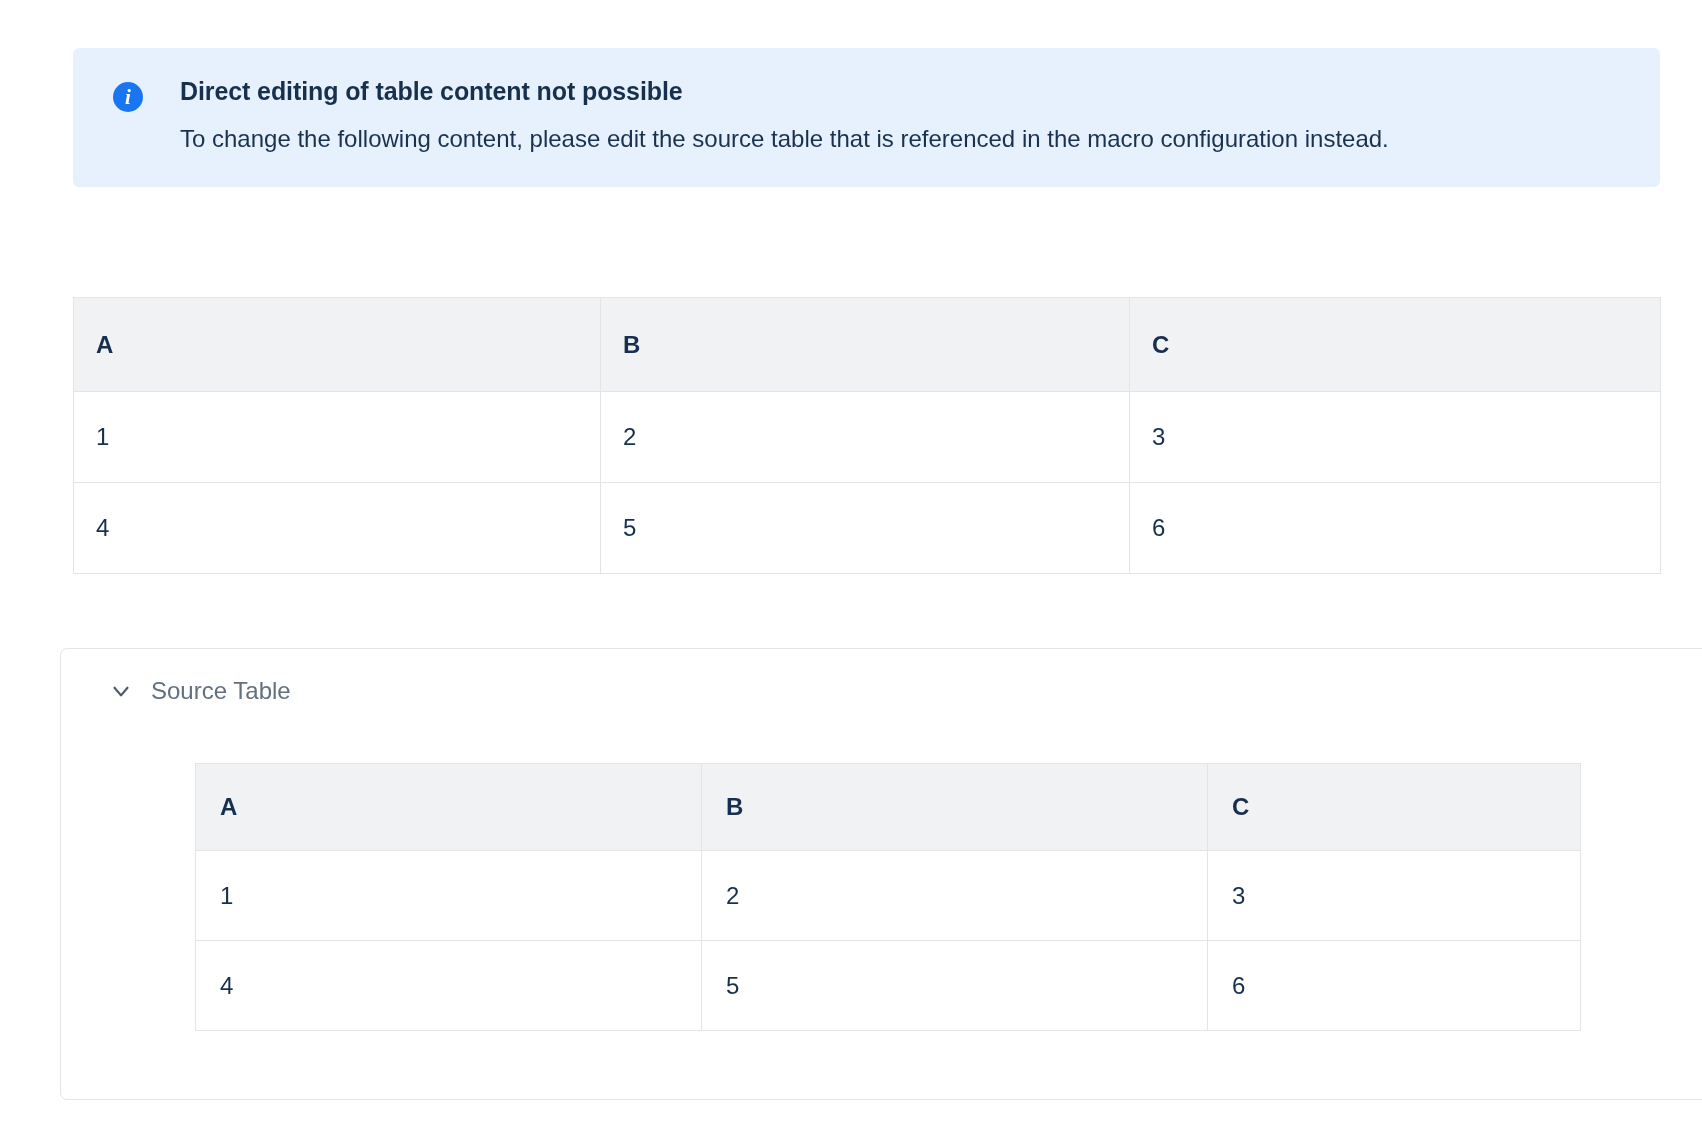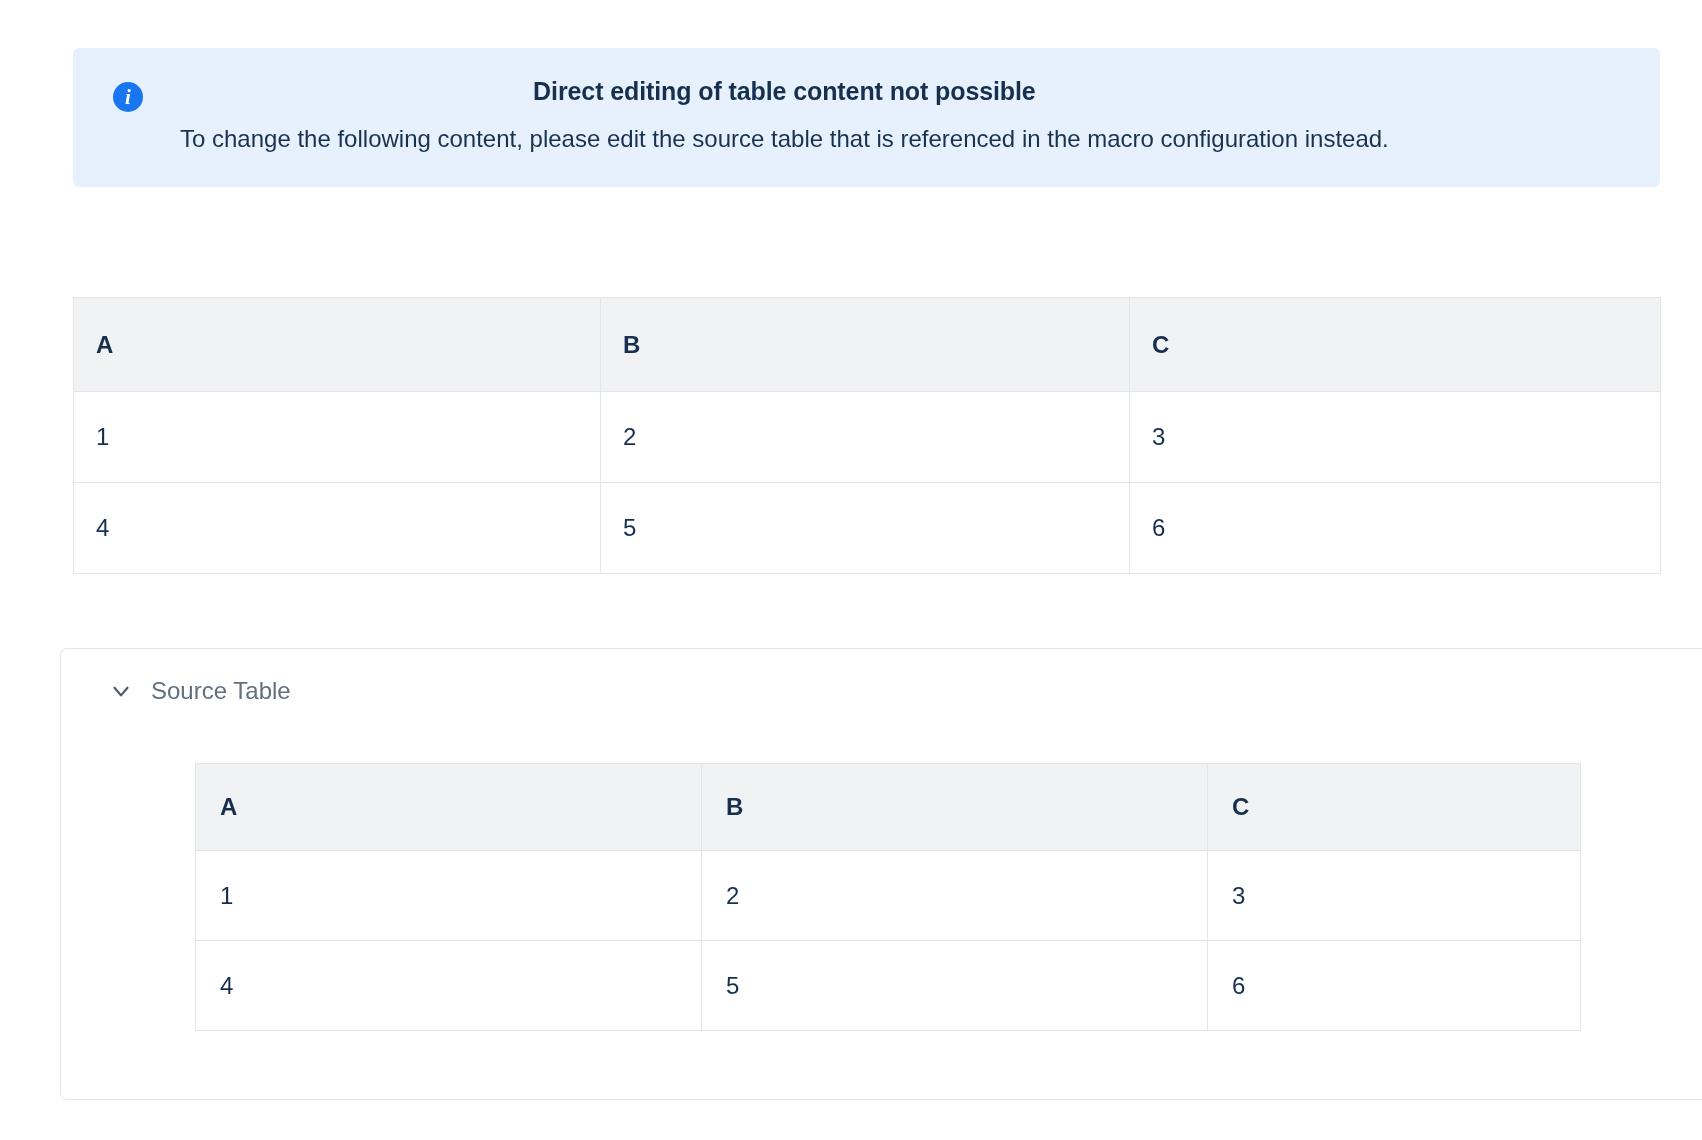--- a/index.html
+++ b/index.html
@@ -56,7 +56,6 @@
   .info-body {
     margin-left: 37px;
     padding-right: 60px;
-    text-align: center;
   }
 
   .info-title {

